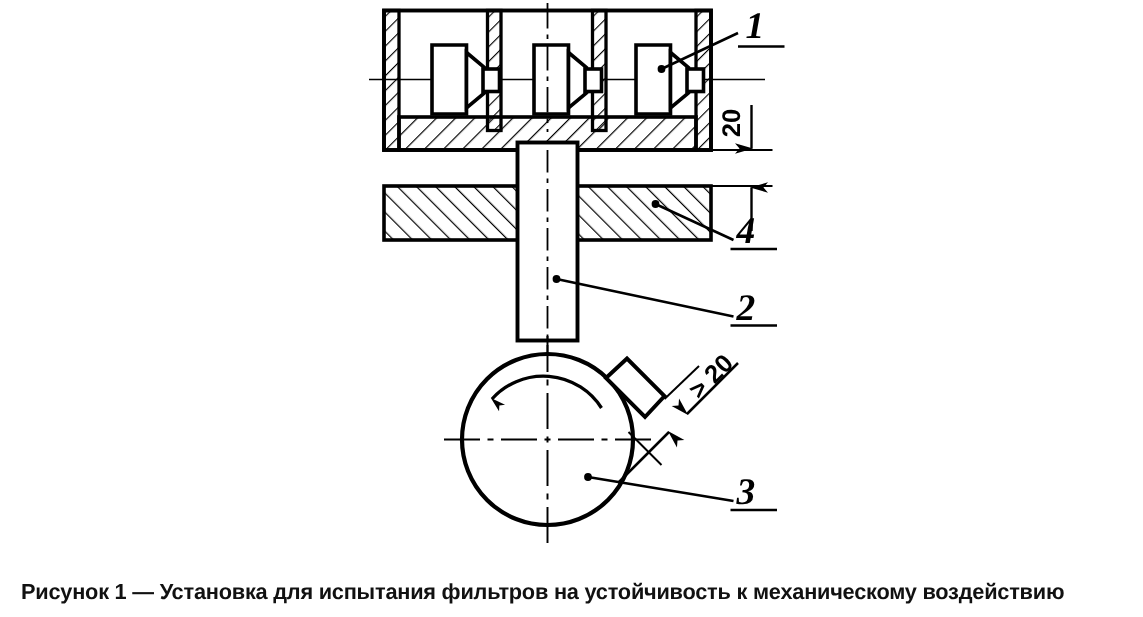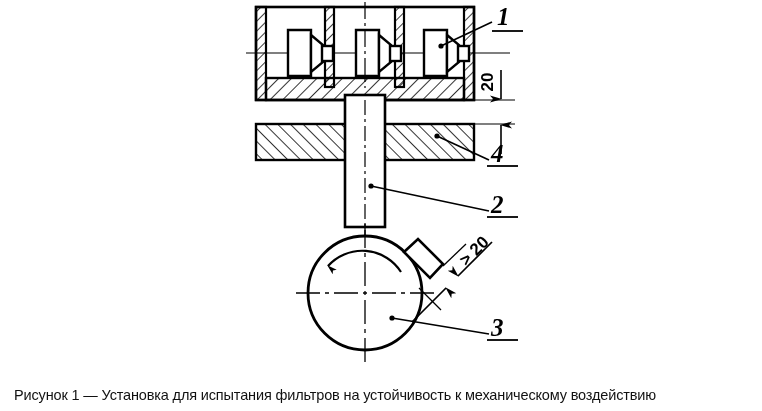--- a/index.html
+++ b/index.html
@@ -10,7 +10,7 @@
   #caption{position:absolute;left:0;top:378px;width:762px;height:33px;
            display:flex;align-items:center;}
   #caption .cap-text{font-size:14.5px;letter-spacing:-0.15px;
-           padding-left:14px;white-space:nowrap;color:#111;}
+           padding-left:14px;white-space:nowrap;color:#111;font-weight:bold;}
   svg{display:block;}
   .lbl{font-family:"Liberation Serif",serif;font-style:italic;font-weight:bold;
        font-size:25px;fill:#000;}

